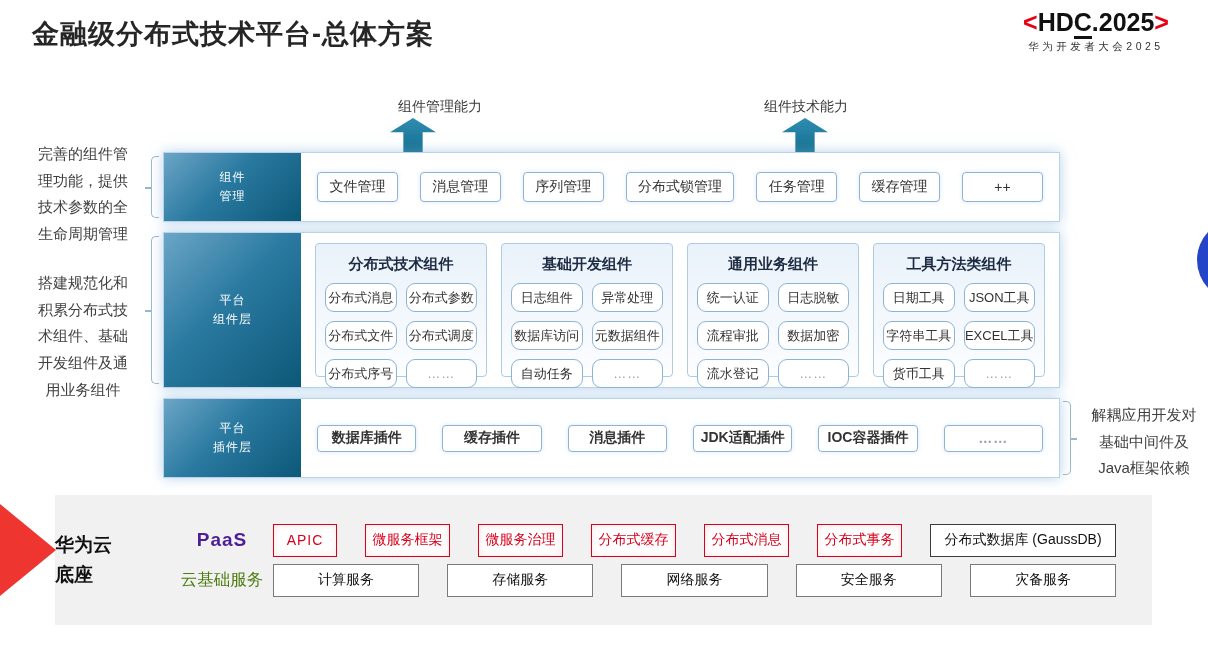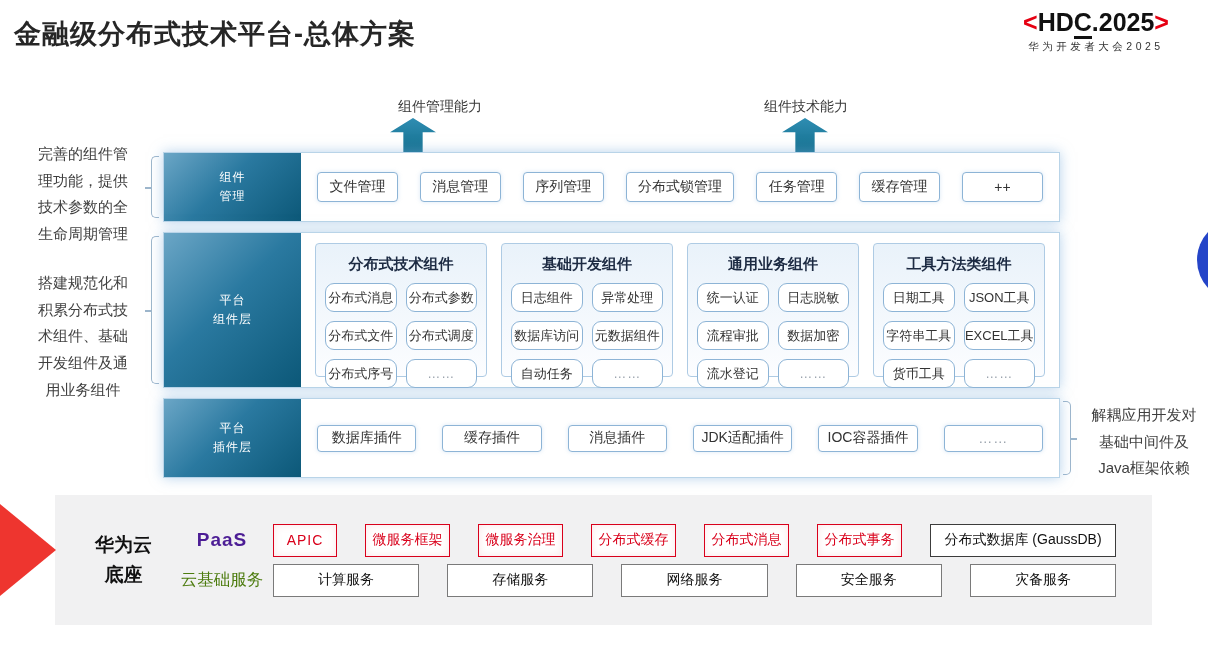--- a/index.html
+++ b/index.html
@@ -11,7 +11,7 @@
   .stage { position:absolute; inset:0; }
 
   
-  .title { position:absolute; left:14px; top:16px; font-size:27px; font-weight:800; color:#262626; letter-spacing:1px; }
+  .title { position:absolute; left:32px; top:16px; font-size:27px; font-weight:800; color:#262626; letter-spacing:1px; }
   .logo { position:absolute; right:12px; top:8px; width:200px; text-align:center; }
   .logo-line { font-size:25px; font-weight:800; color:#111; white-space:nowrap; }
   .logo-line .ang { color:#e60012; font-weight:800; }

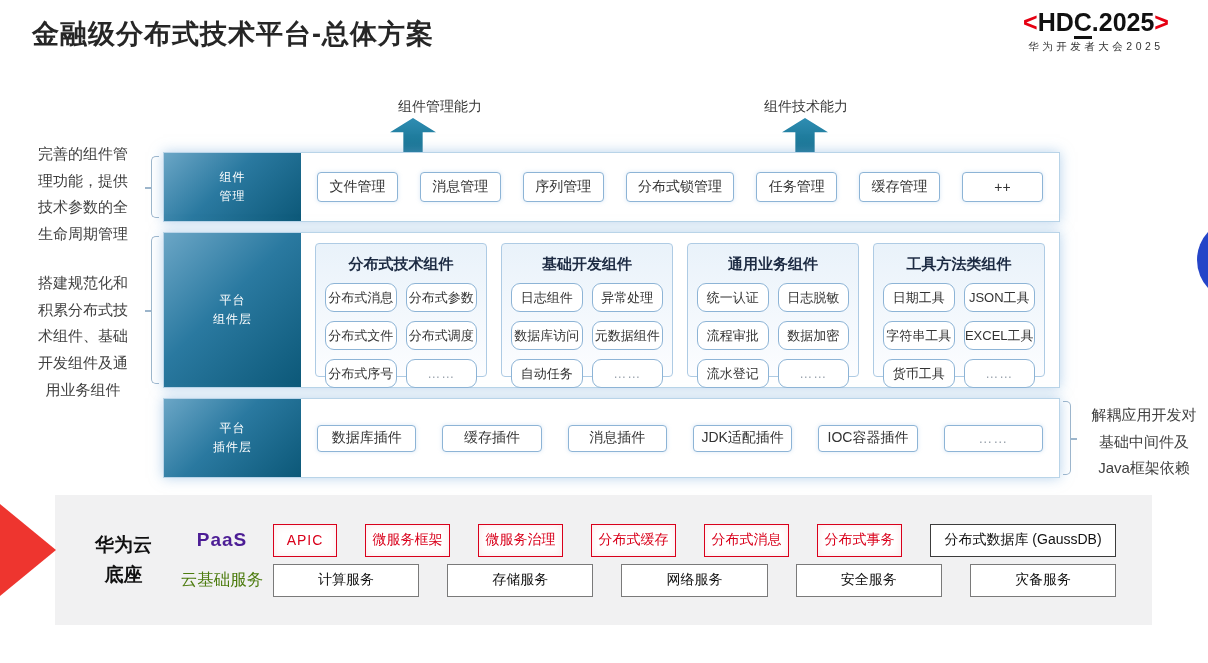--- a/index.html
+++ b/index.html
@@ -45,7 +45,7 @@
     box-shadow:0 0 4px rgba(150,190,225,.35); white-space:nowrap; }
   .item.wide { flex:1.35; }
   .item.dots, .cell.dots { color:#9aa3ad; letter-spacing:1px; }
-  .row3 .item { height:27px; }
+  .row3 .item { height:27px;font-weight:bold; }
 
   .groups { flex:1; display:flex; gap:14px; padding:10px 14px; }
   .group { flex:1; border:1px solid #aecbe4; border-radius:4px; padding:4px 9px 9px;

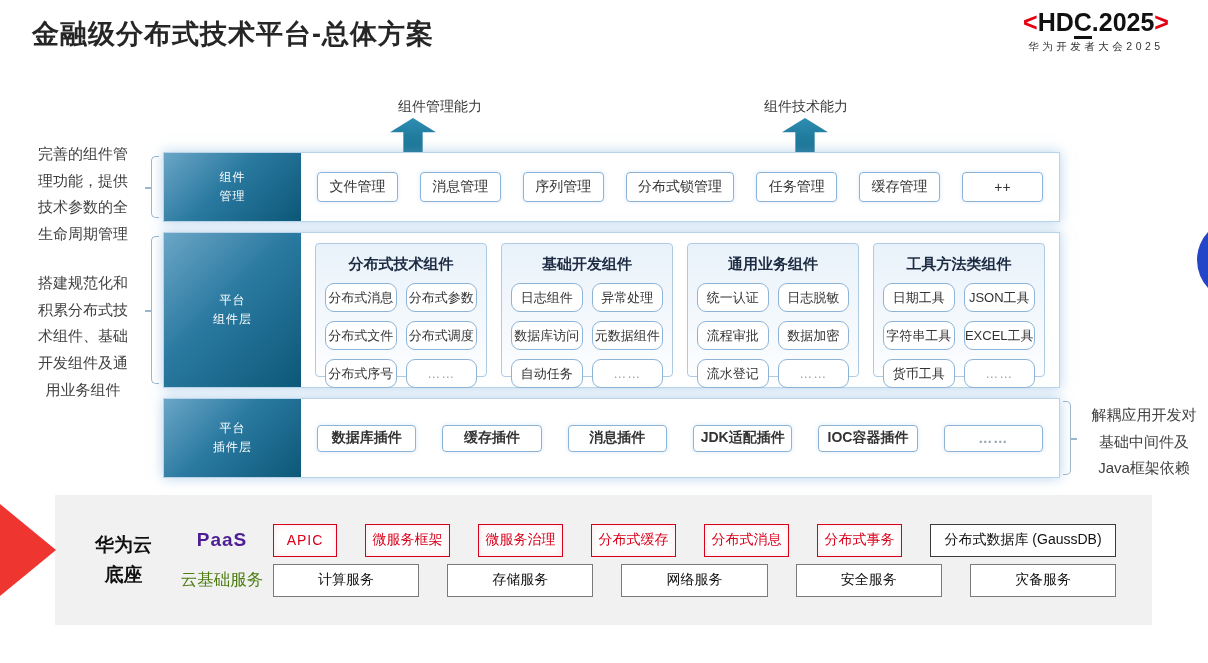--- a/index.html
+++ b/index.html
@@ -58,7 +58,7 @@
   
   .foundation { position:absolute; left:55px; top:495px; width:1097px; height:130px;
     background:#f1f1f2; display:flex; align-items:center; }
-  .f-label { width:116px; flex:0 0 116px; text-align:center; font-weight:800; font-size:19px; color:#111; line-height:1.6;padding-left:21px; }
+  .f-label { width:116px; flex:0 0 116px; font-weight:800; font-size:19px; color:#111; line-height:1.6; }
   .f-rows { flex:1; display:flex; flex-direction:column; gap:7px; padding-right:36px; }
   .f-row { display:flex; align-items:center; height:33px; }
   .f-sublabel { width:102px; flex:0 0 102px; text-align:center; }

